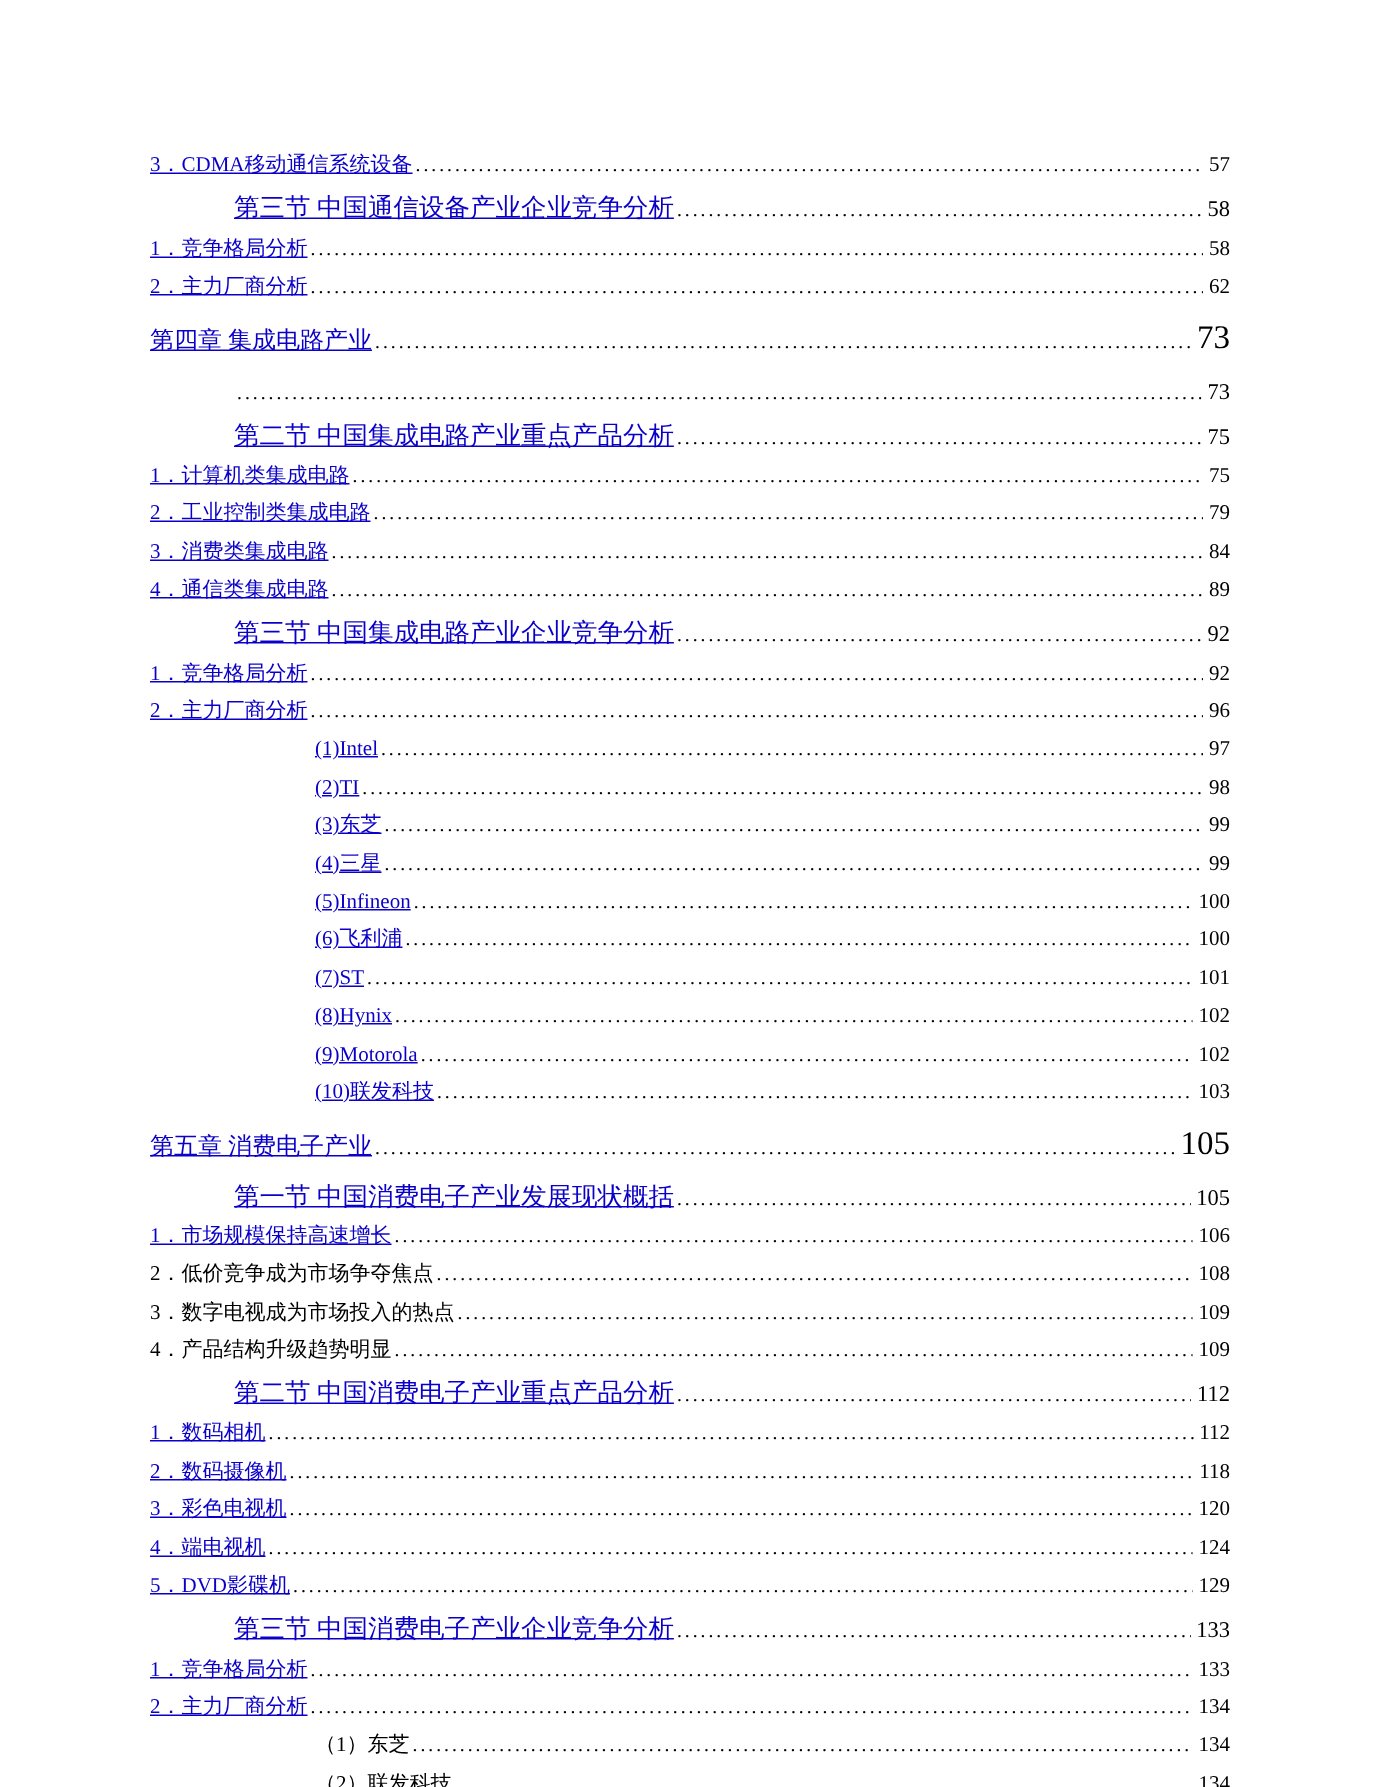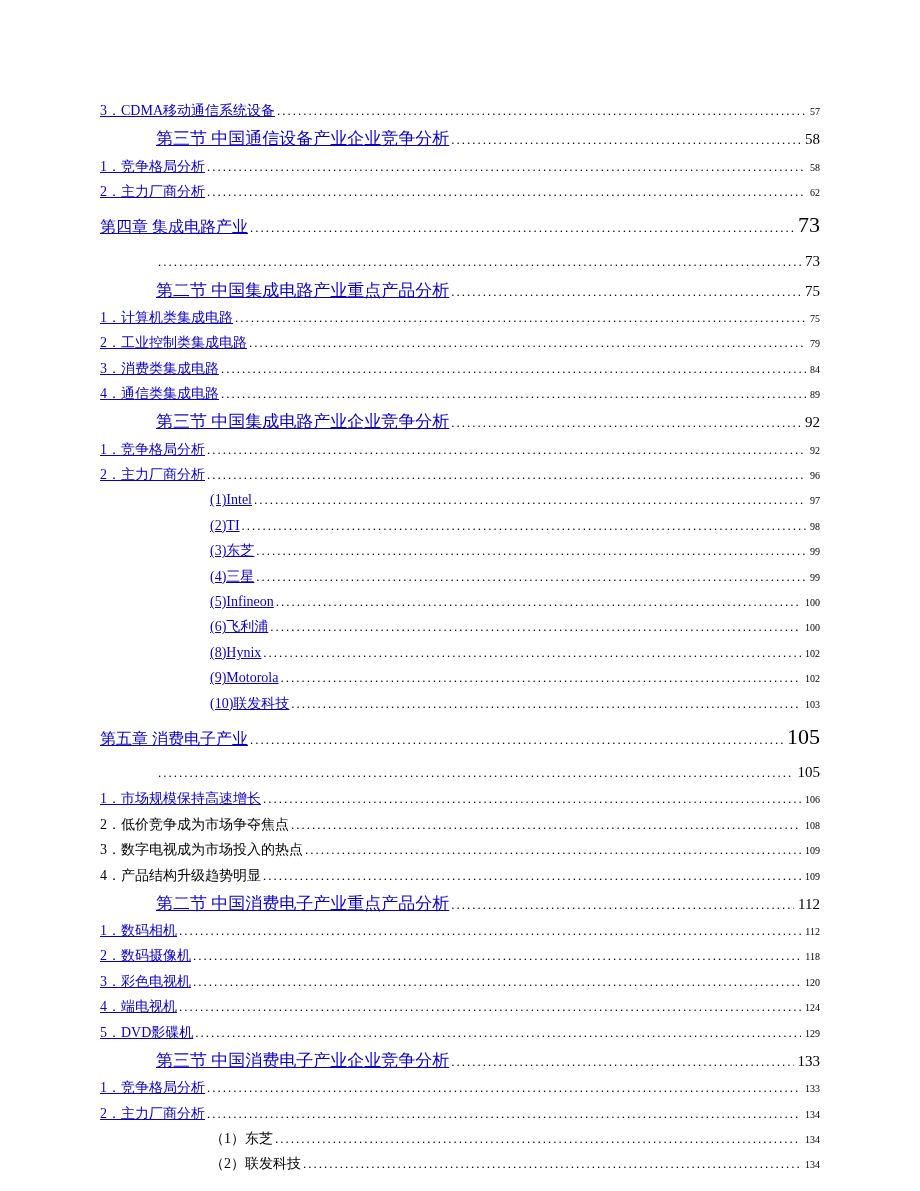--- a/index.html
+++ b/index.html
@@ -48,7 +48,7 @@
     flex: 0 0 auto;
     padding-left: 4px;
     color: #000;
-    font-size: 10px;
+    font-size: 14px;
   }
   
   .level1 {

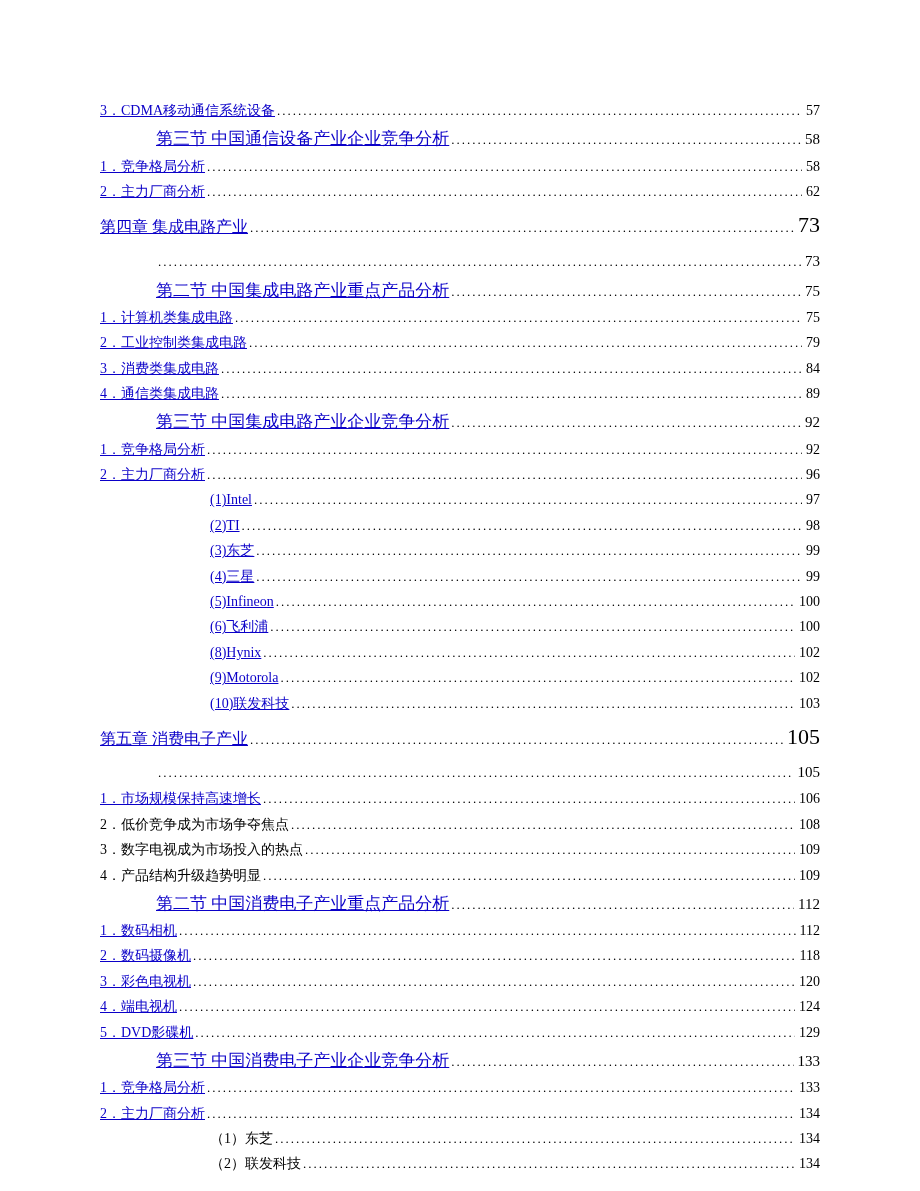--- a/index.html
+++ b/index.html
@@ -181,6 +181,11 @@
         <span class="toc-page">100</span>
       </div>
       <div class="toc-line level4">
+        <span class="toc-label">(7)ST</span>
+        <span class="toc-leader"></span>
+        <span class="toc-page">101</span>
+      </div>
+      <div class="toc-line level4">
         <span class="toc-label">(8)Hynix</span>
         <span class="toc-leader"></span>
         <span class="toc-page">102</span>

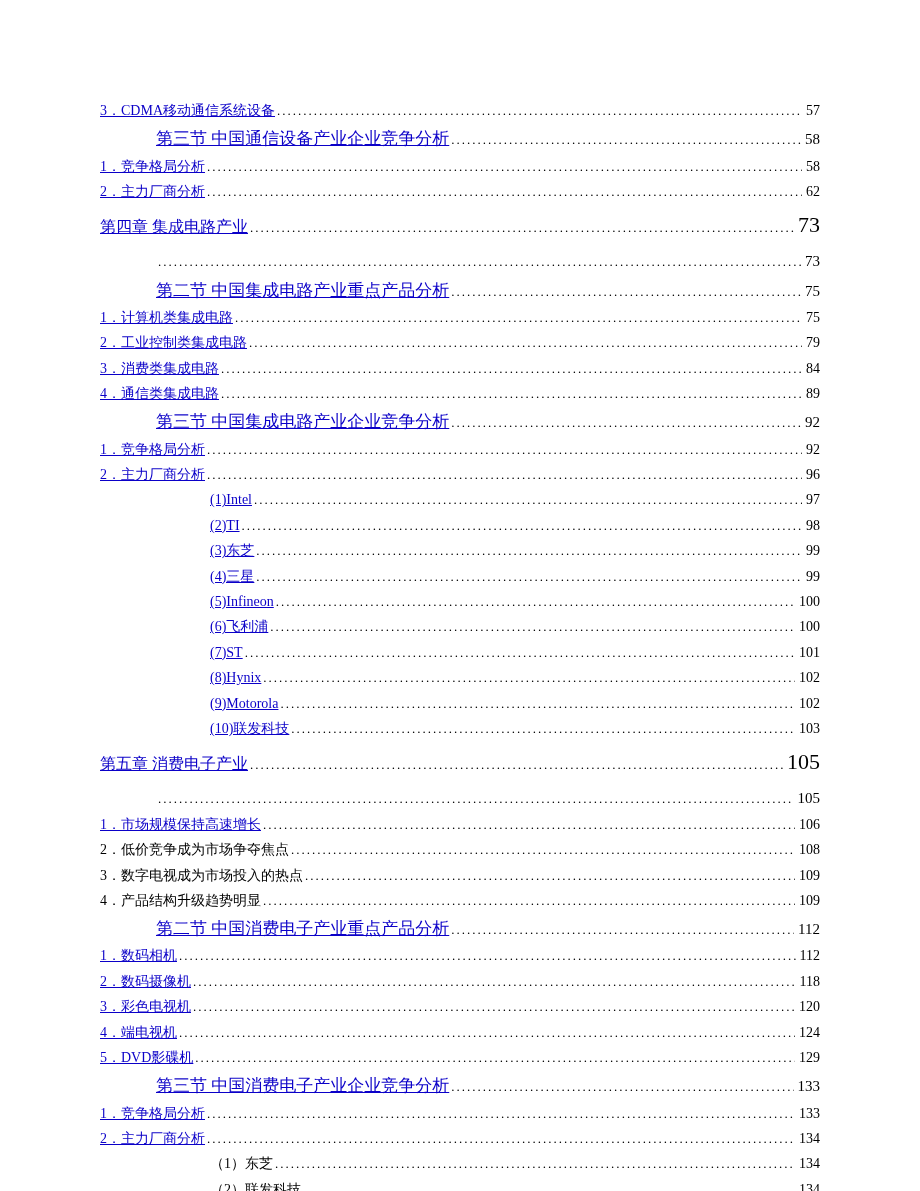--- a/index.html
+++ b/index.html
@@ -206,6 +206,7 @@
         <span class="toc-page">105</span>
       </div>
       <div class="toc-line level2">
+        <span class="toc-label">第一节 中国消费电子产业发展现状概括</span>
         <span class="toc-leader"></span>
         <span class="toc-page">105</span>
       </div>

